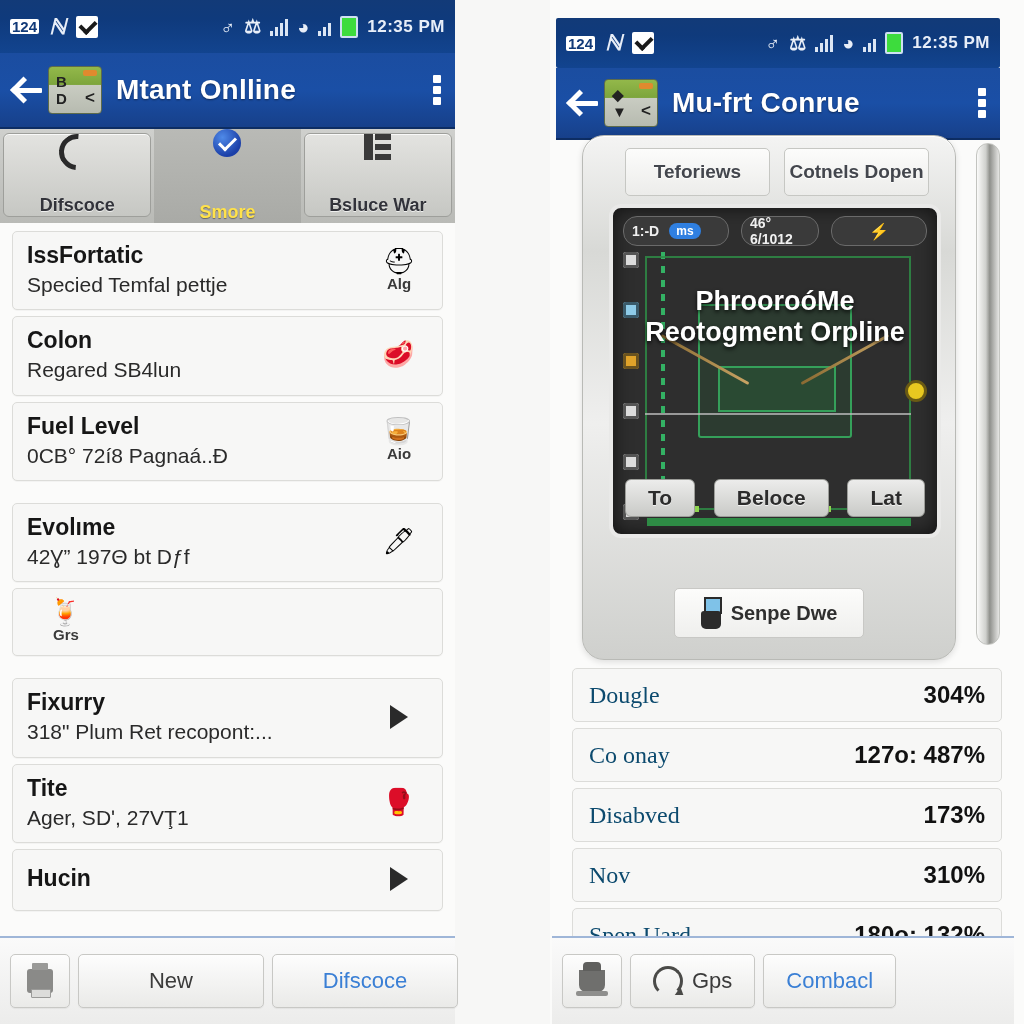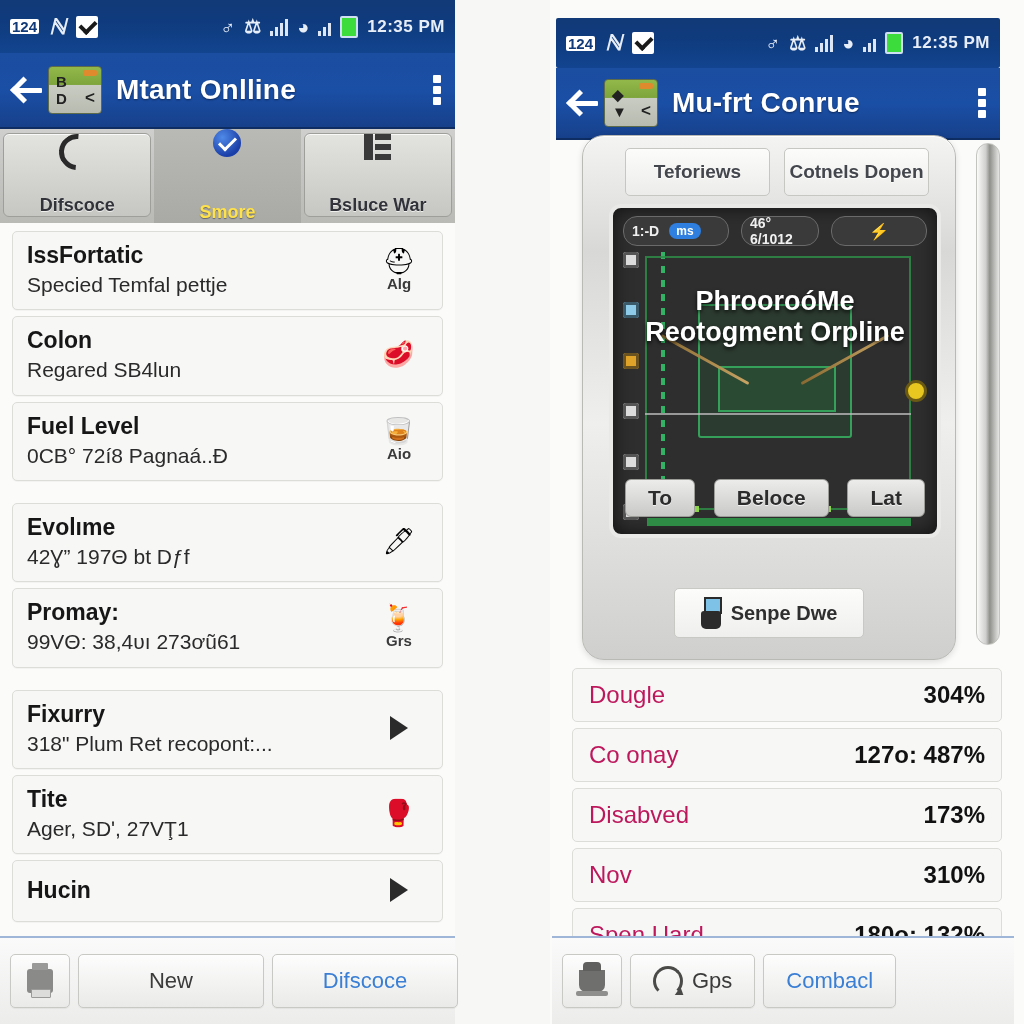--- a/index.html
+++ b/index.html
@@ -485,10 +485,6 @@
       </div>
 
       <div class="card">
-        <div class="card-text">
-          <div class="card-title">Promay:</div>
-          <div class="card-sub">99VΘ: 38,4ᴜı 273ơũ61</div>
-        </div>
         <div class="card-acc">
           <div class="acc-emoji">🍹</div>
           <div class="acc-cap">Grs</div>

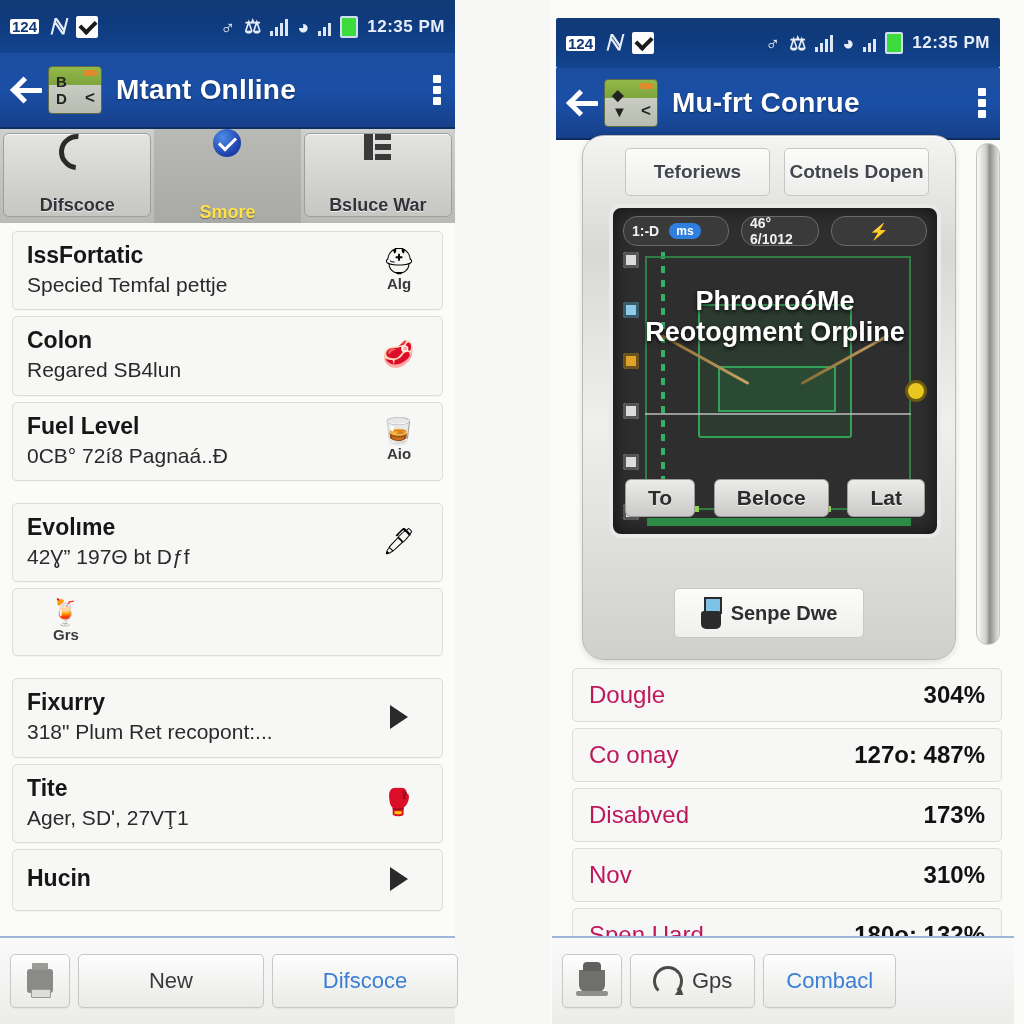--- a/index.html
+++ b/index.html
@@ -366,7 +366,7 @@
     height:54px;margin-bottom:6px;
     display:flex;align-items:center;padding:0 16px;box-sizing:border-box;
   }
-  .stat-label{font-size:24px;color:#be185d;}
+  .stat-label{font-size:24px;color:#0c4a6e;font-family:Liberation Serif, serif;}
   .stat-value{margin-left:auto;font-size:24px;font-weight:bold;color:#111;}
 </style>
 </head>

